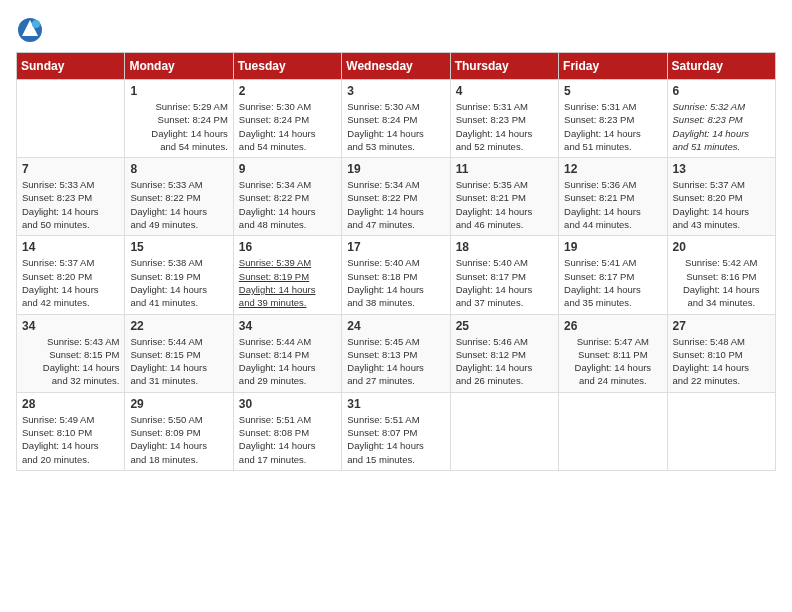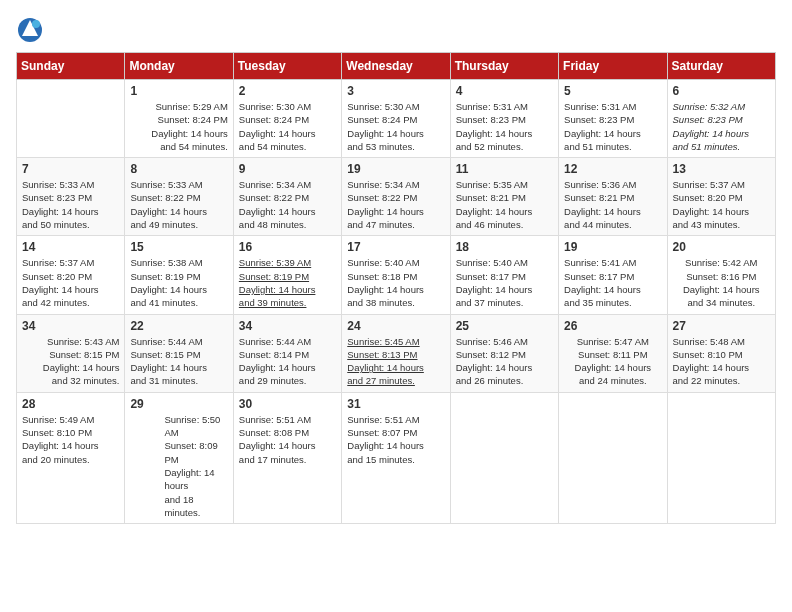--- a/index.html
+++ b/index.html
@@ -297,7 +297,7 @@
         </td>
         <td>
           <span class="day-number">24</span>
-          <div class="day-info" style="white-space: pre-line; text-decoration: underline;">Sunrise: 5:45 AM
+          <div class="day-info" style="white-space: pre-line;">Sunrise: 5:45 AM
 Sunset: 8:13 PM
 Daylight: 14 hours
 and 27 minutes.</div>

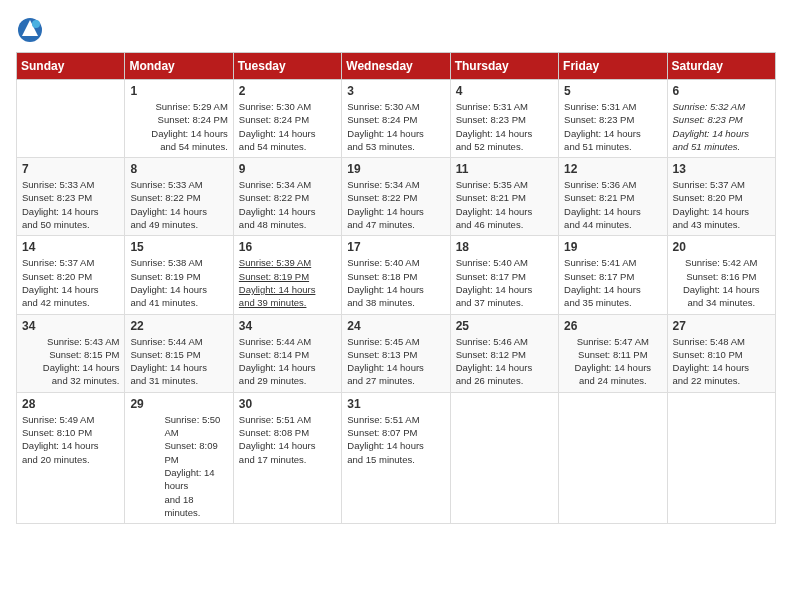--- a/index.html
+++ b/index.html
@@ -334,7 +334,7 @@
         </td>
         <td>
           <span class="day-number">29</span>
-          <div class="day-info" style="white-space: pre-line; margin-left: 34px;">Sunrise: 5:50 AM
+          <div class="day-info" style="white-space: pre-line;">Sunrise: 5:50 AM
 Sunset: 8:09 PM
 Daylight: 14 hours
 and 18 minutes.</div>

